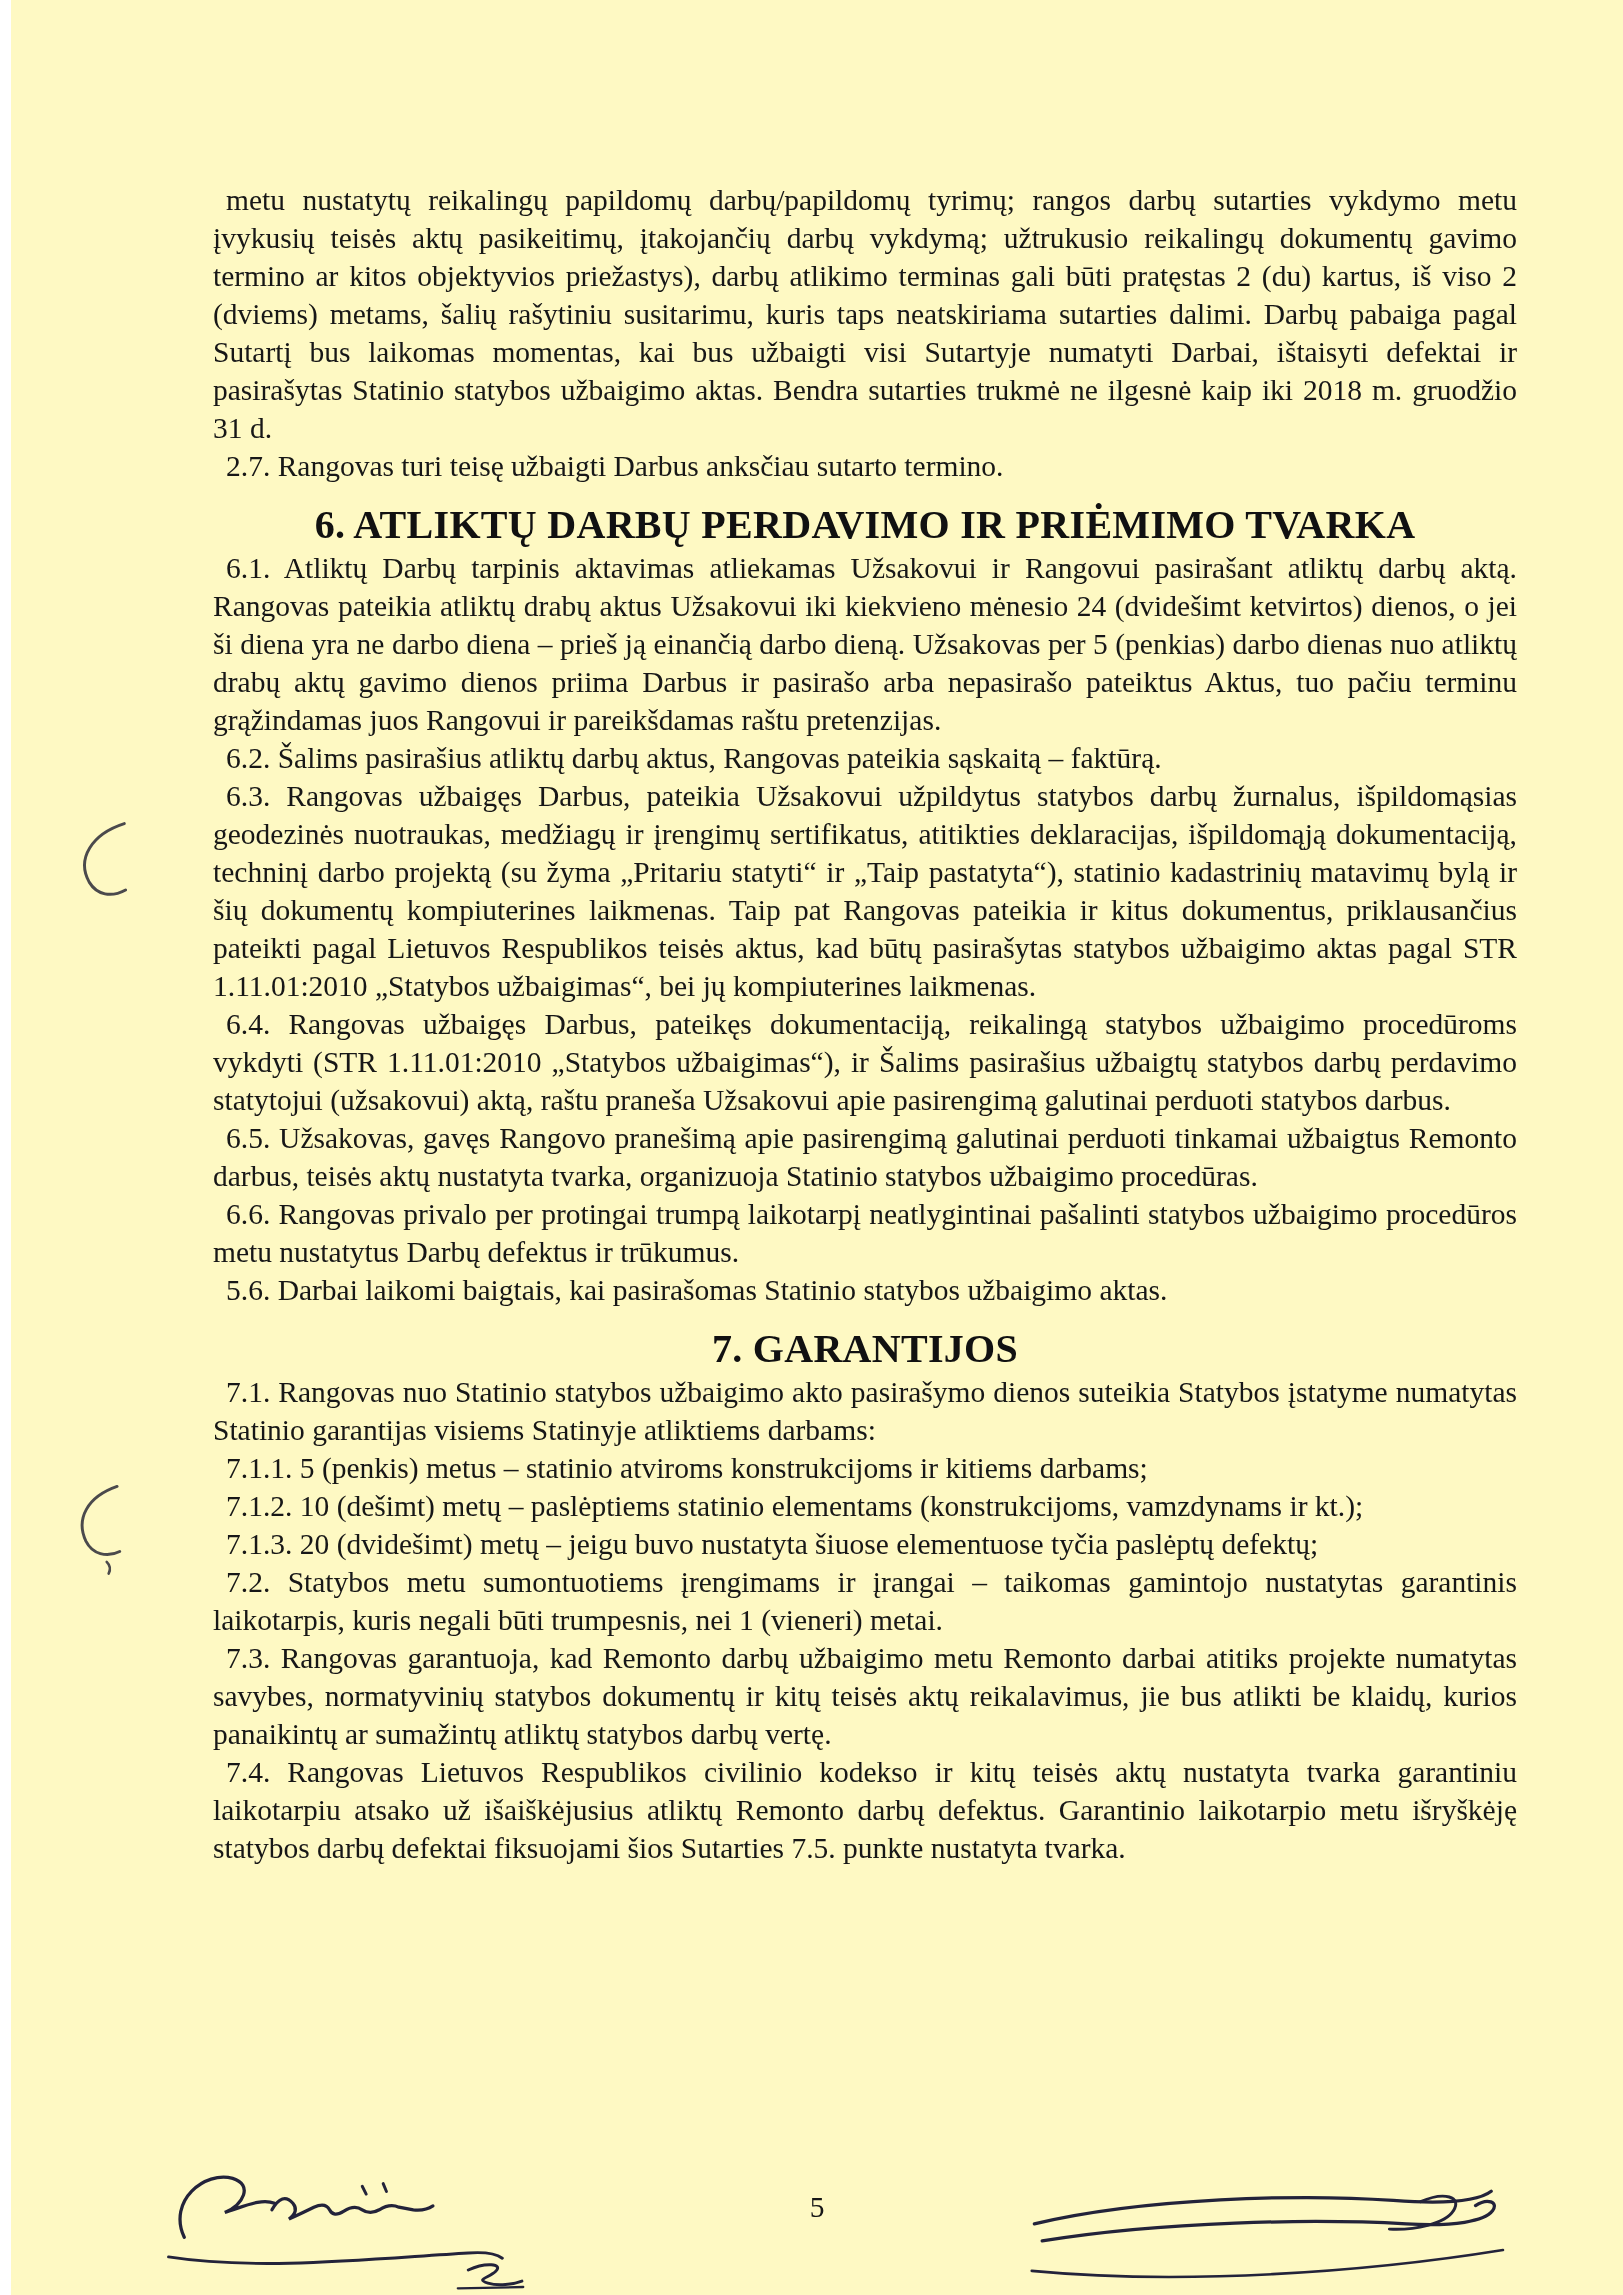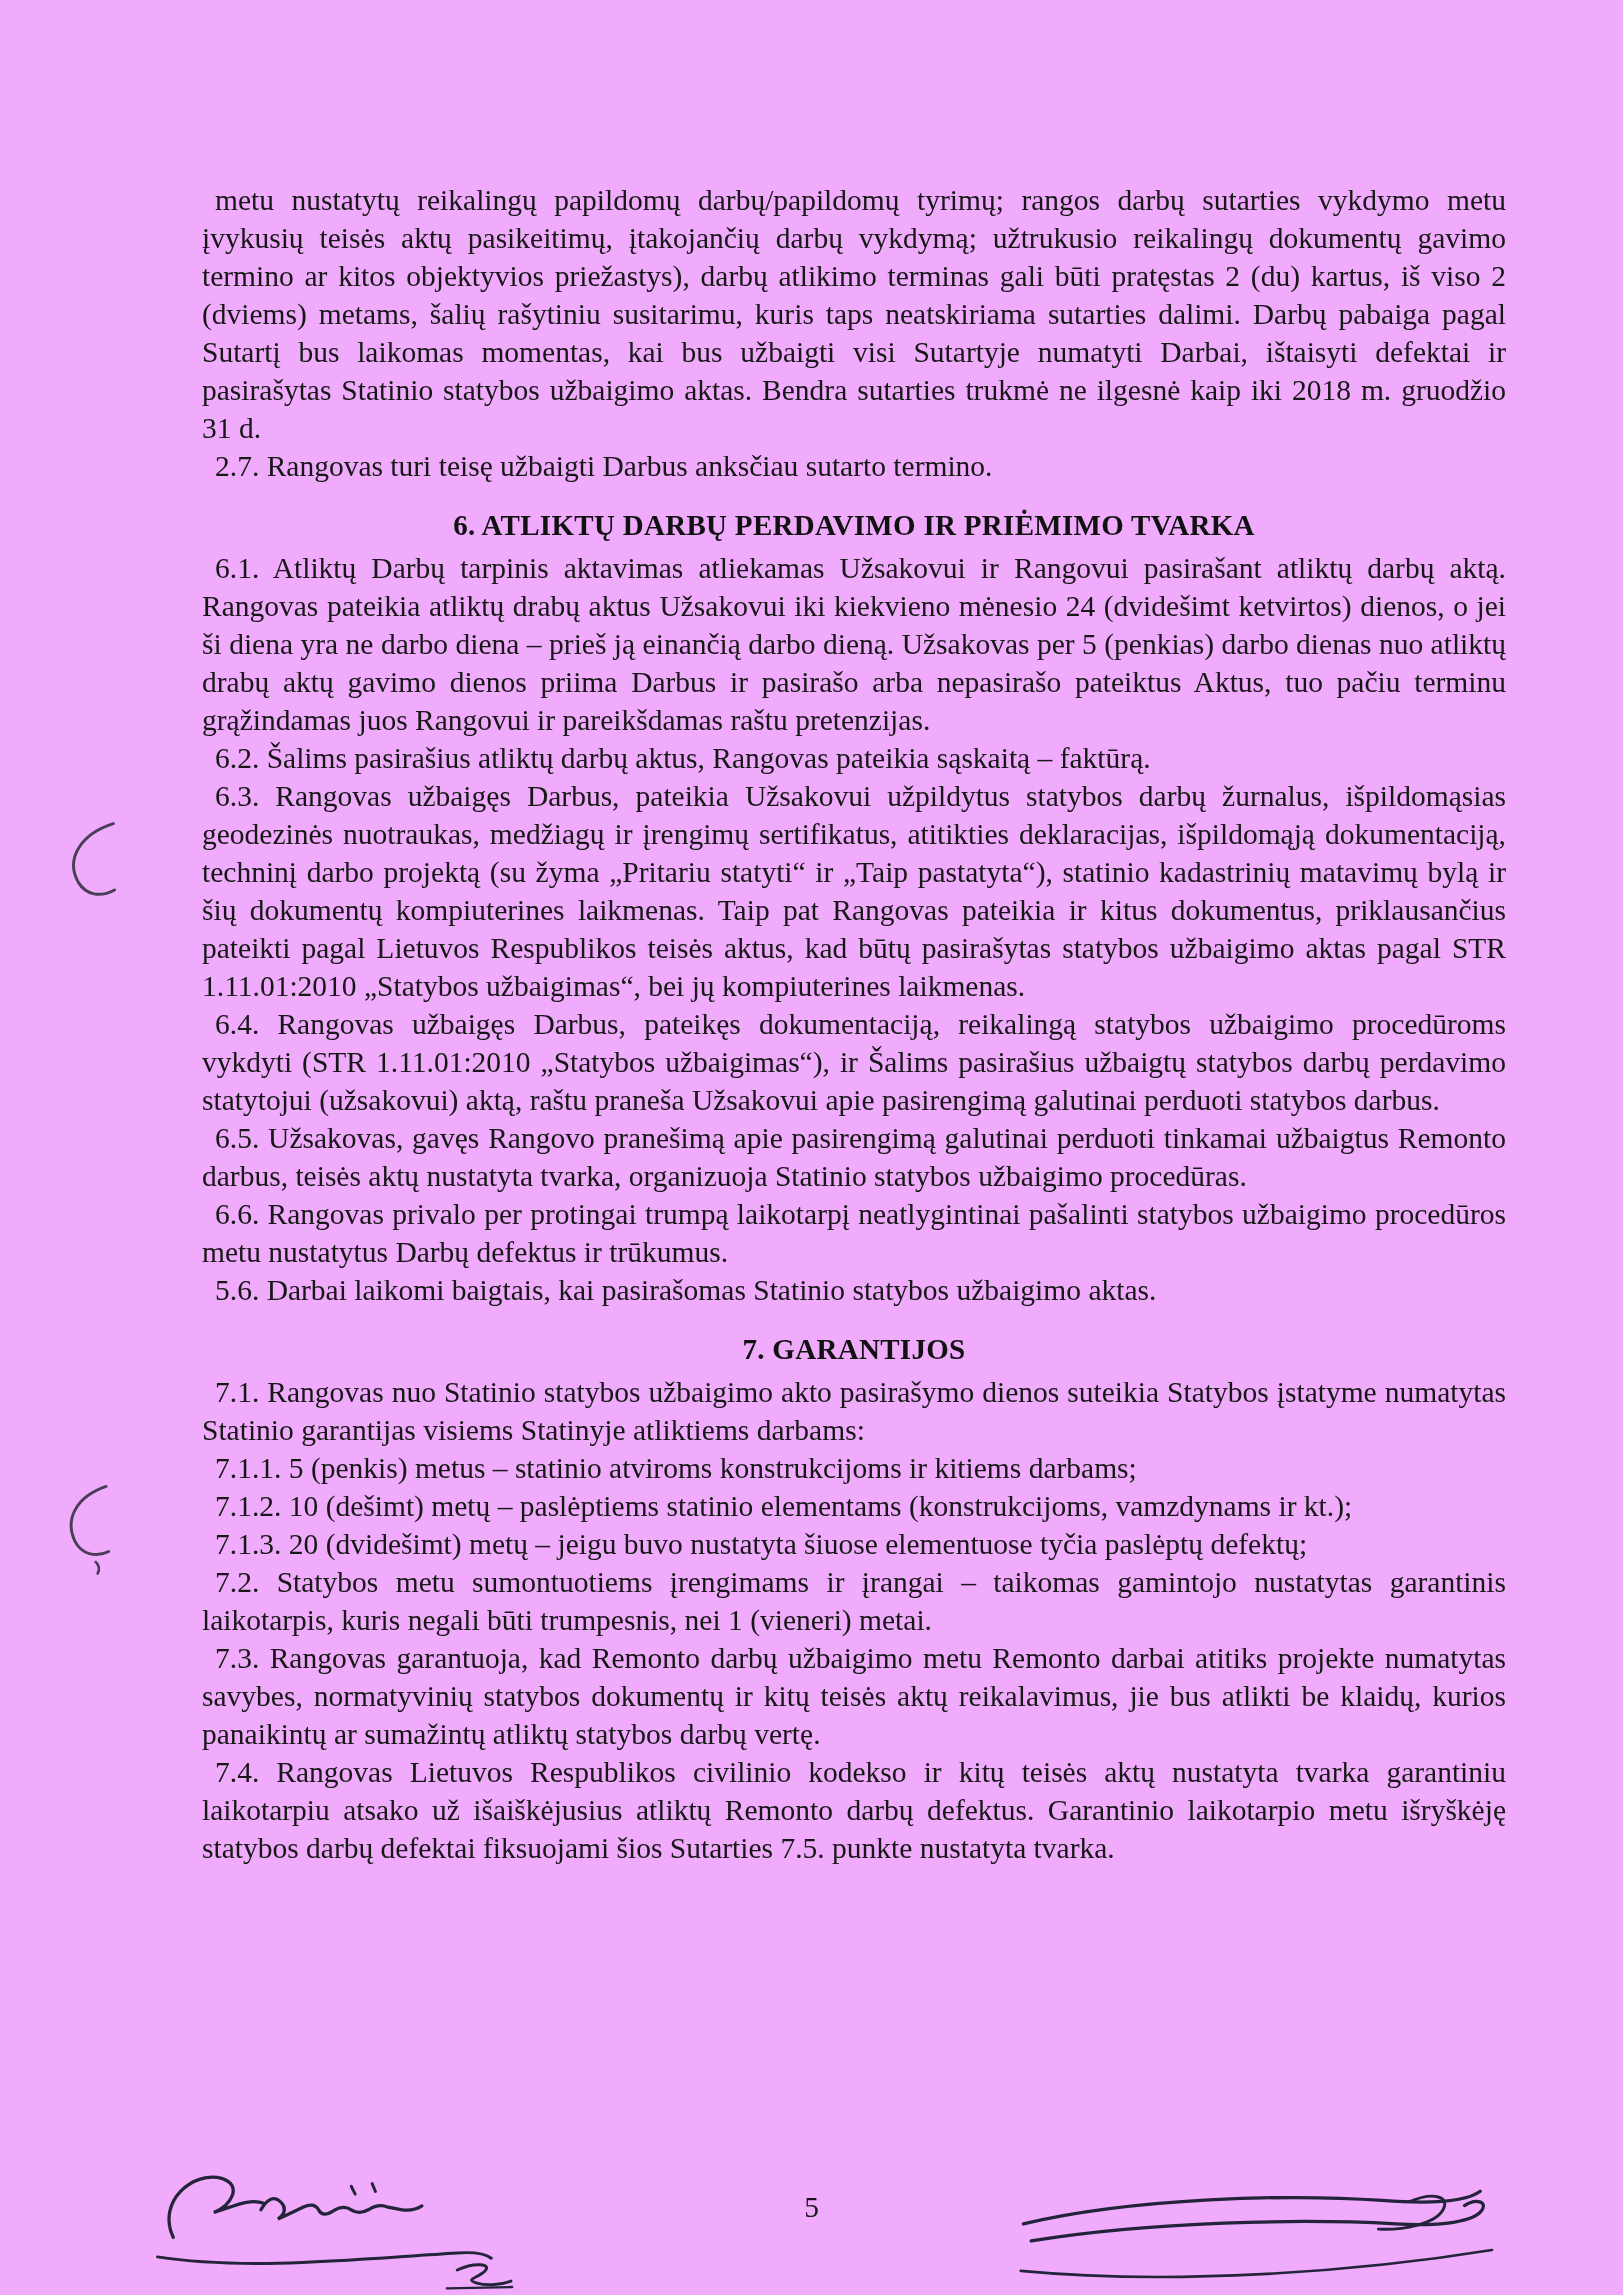--- a/index.html
+++ b/index.html
@@ -14,7 +14,8 @@
   .page {
     position: absolute;
     inset: 0;
-    background: #f0abfc;
+    background: #fef9c3;
+    margin-left: 11px;
   }
   .textblock {
     position: absolute;

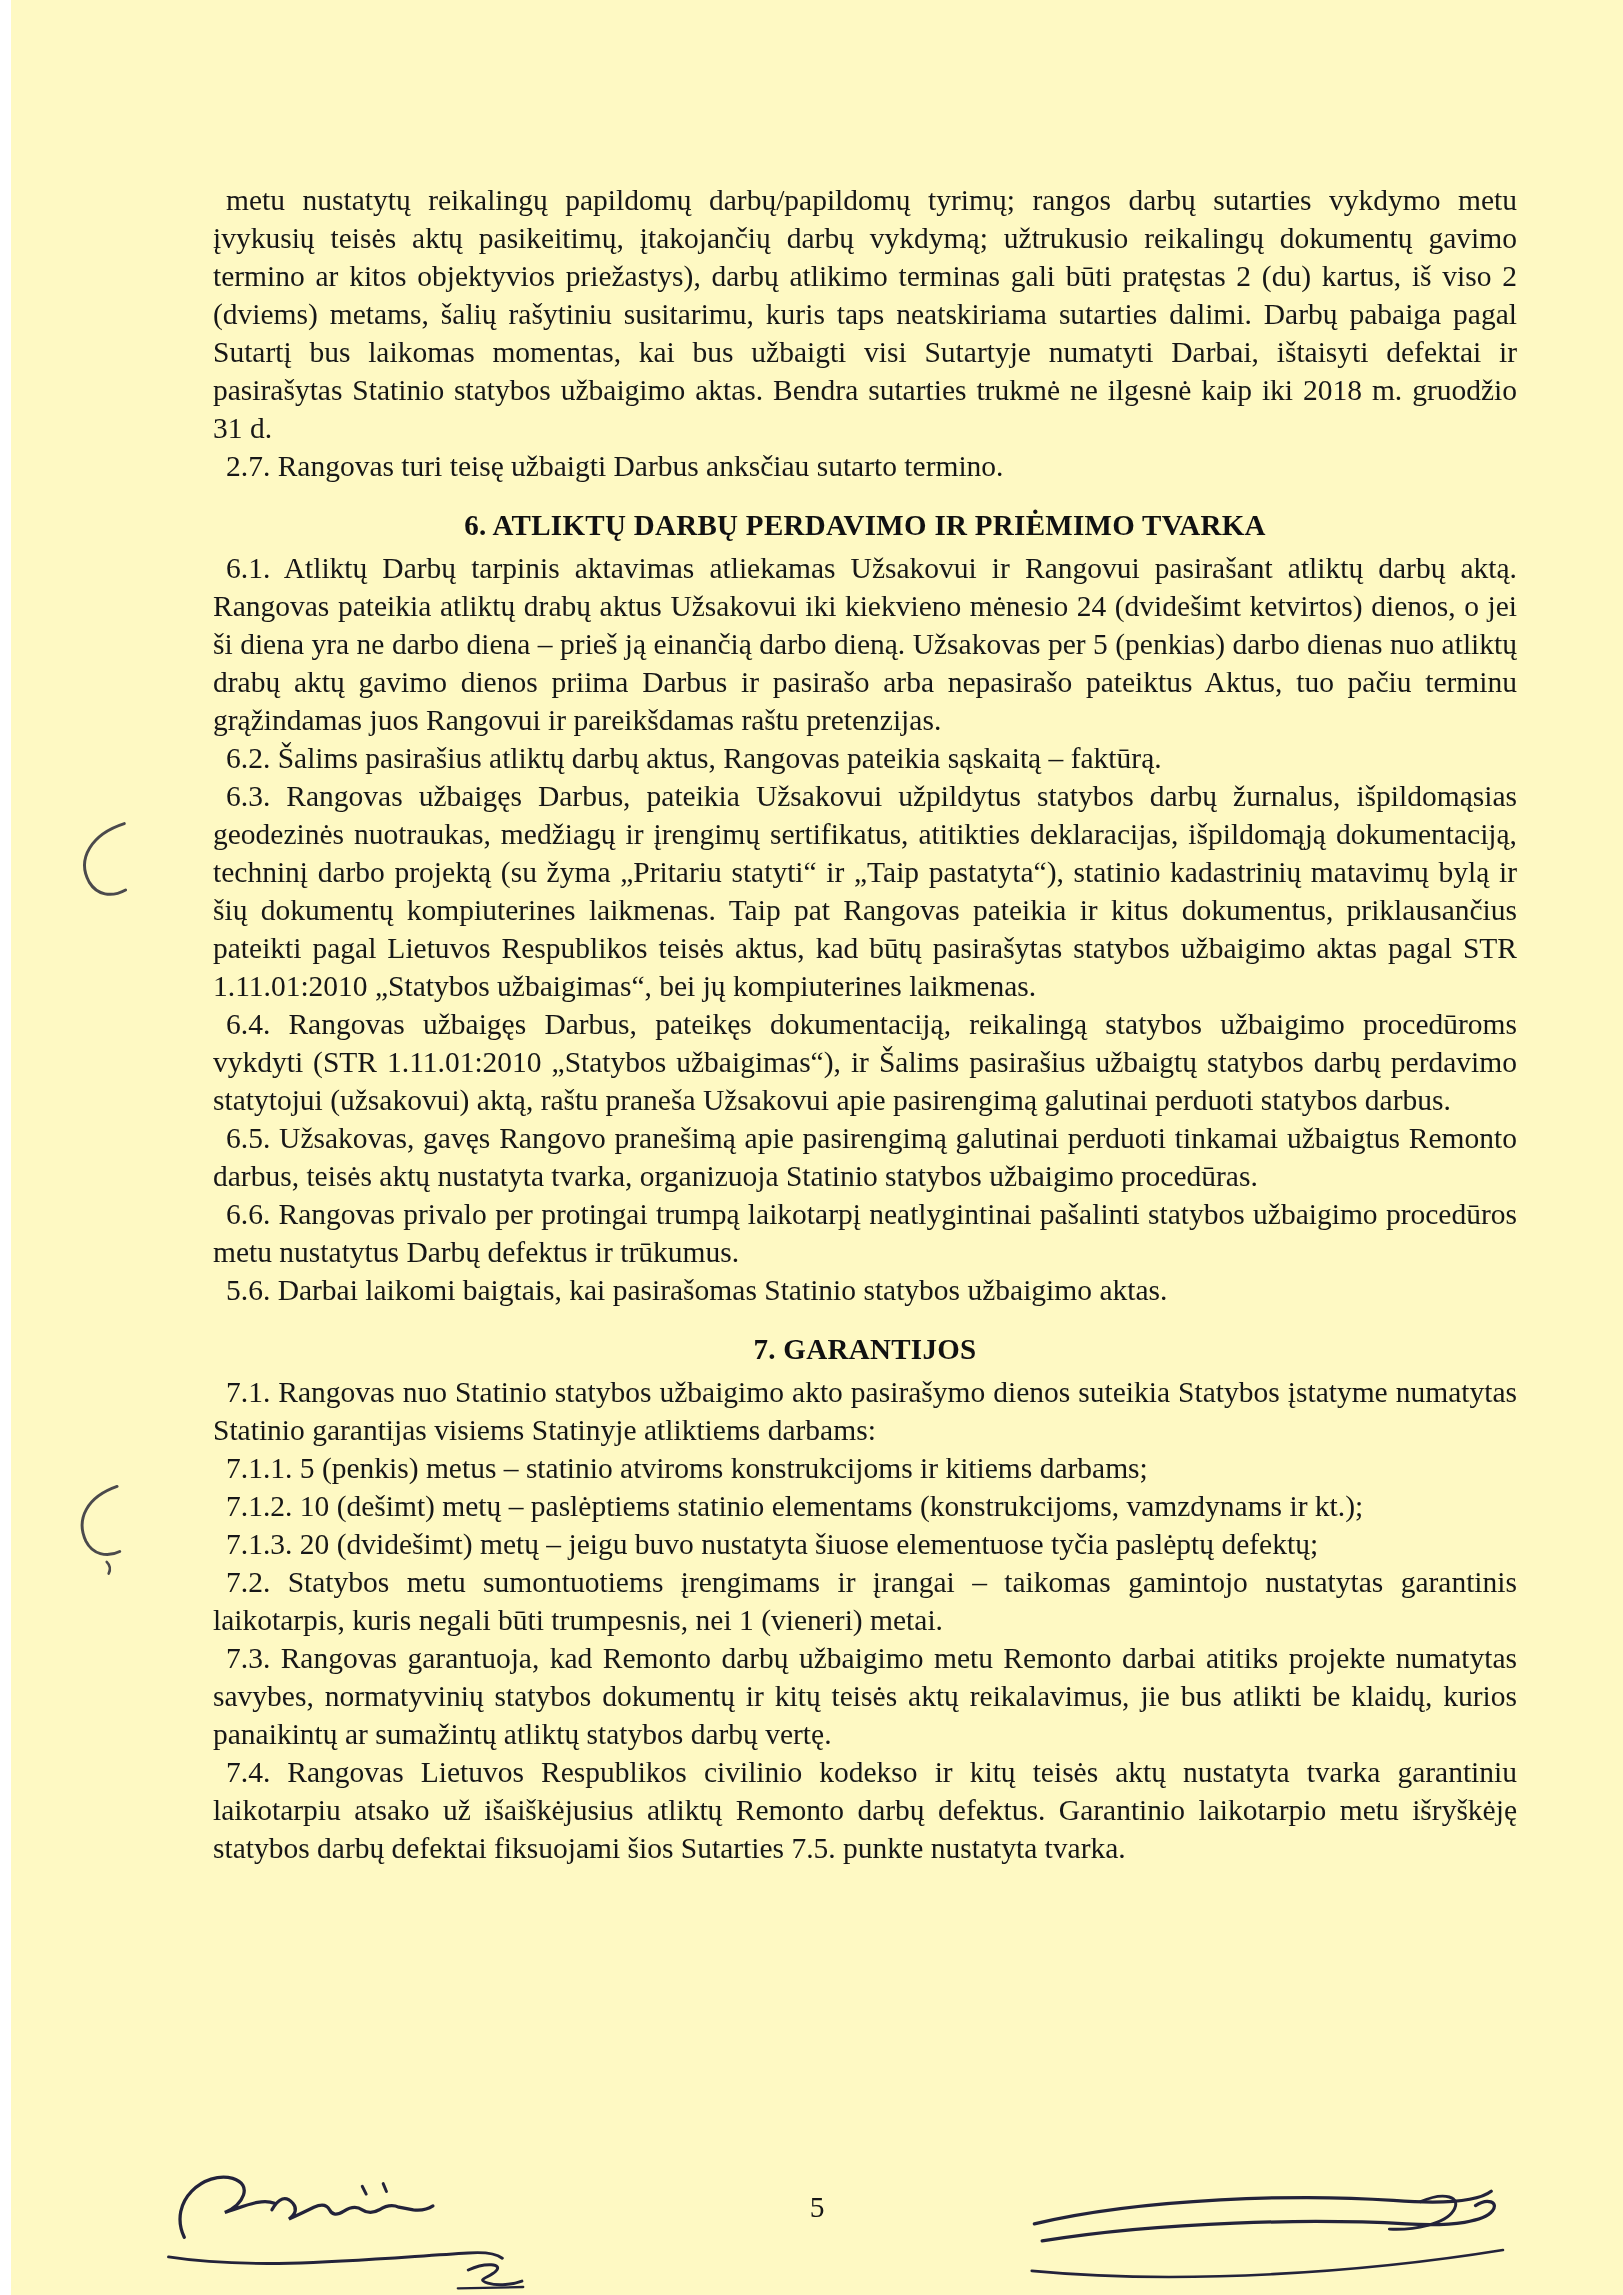--- a/index.html
+++ b/index.html
@@ -31,7 +31,7 @@
     color: #171717;
   }
   h2.heading {
-    font-size: 29px;
+    font-size: 40px;
     line-height: 38px;
     font-weight: bold;
     text-align: center;

